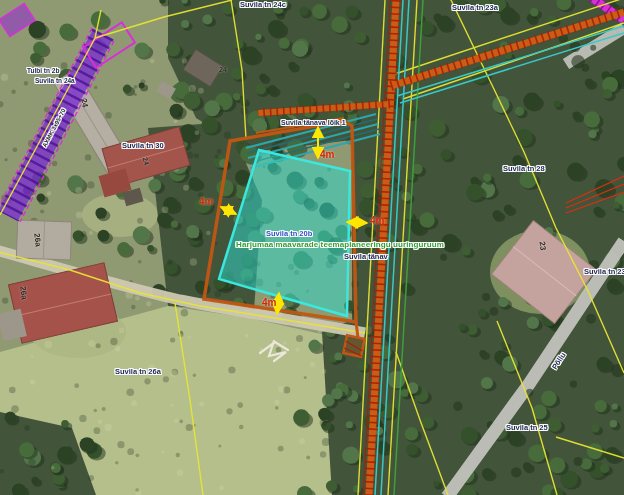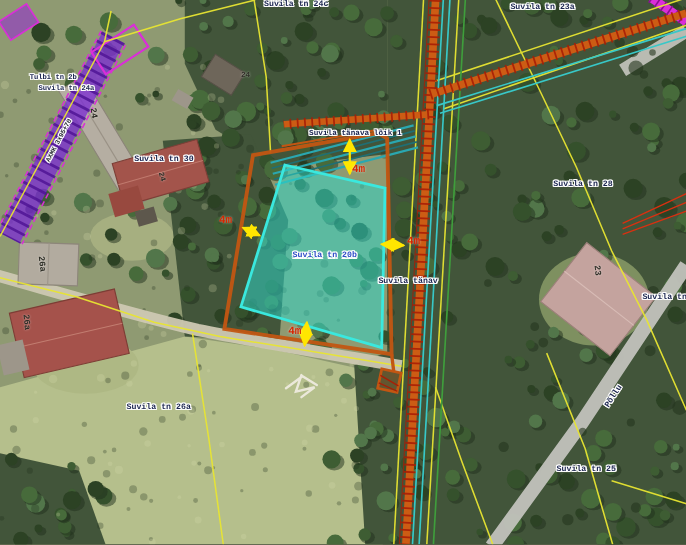--- a/index.html
+++ b/index.html
@@ -5,7 +5,7 @@
   html,body{margin:0;padding:0;background:#222;}
   .stage{
     position:relative;width:624px;height:495px;overflow:hidden;
-    font-family:Liberation Mono, monospace;
+    font-family:Liberation Sans, sans-serif;
     background:#8f9a72;
   }
   .stage svg{position:absolute;left:0;top:0;}

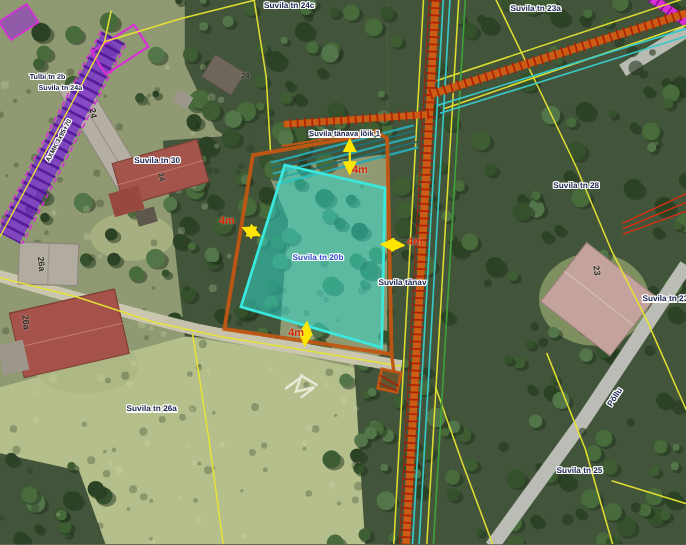--- a/index.html
+++ b/index.html
@@ -958,7 +958,7 @@
 
   <div class="labels">
     <div class="lbl" style="left:240px;top:1px">Suvila tn 24c</div>
-    <div class="lbl" style="left:464px;top:4px">Suvila tn 23a</div>
+    <div class="lbl" style="left:452px;top:4px">Suvila tn 23a</div>
     <div class="lbl lbl--small" style="left:27px;top:68px">Tulbi tn 2b</div>
     <div class="lbl lbl--small" style="left:35px;top:78px">Suvila tn 24a</div>
     <div class="lbl" style="left:122px;top:142px">Suvila tn 30</div>

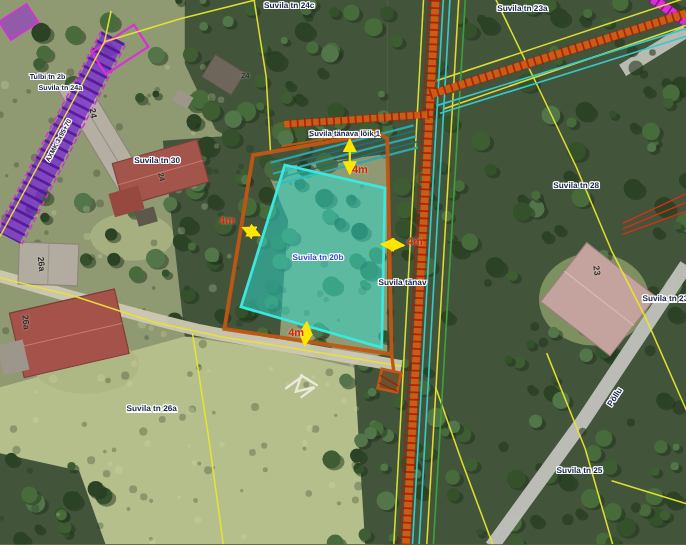--- a/index.html
+++ b/index.html
@@ -964,6 +964,7 @@
     <div class="lbl" style="left:122px;top:142px">Suvila tn 30</div>
     <div class="lbl lbl--tiny" style="left:281px;top:119px">Suvila tänava lõik 1</div>
     <div class="lbl lbl--blue" style="left:266px;top:230px">Suvila tn 20b</div>
+    <div class="lbl lbl--green" style="left:236px;top:241px">Harjumaa maavarade teemaplaneeringu uuringuruum</div>
     <div class="lbl" style="left:344px;top:253px">Suvila tänav</div>
     <div class="lbl" style="left:503px;top:165px">Suvila tn 28</div>
     <div class="lbl" style="left:584px;top:268px">Suvila tn 23b</div>

